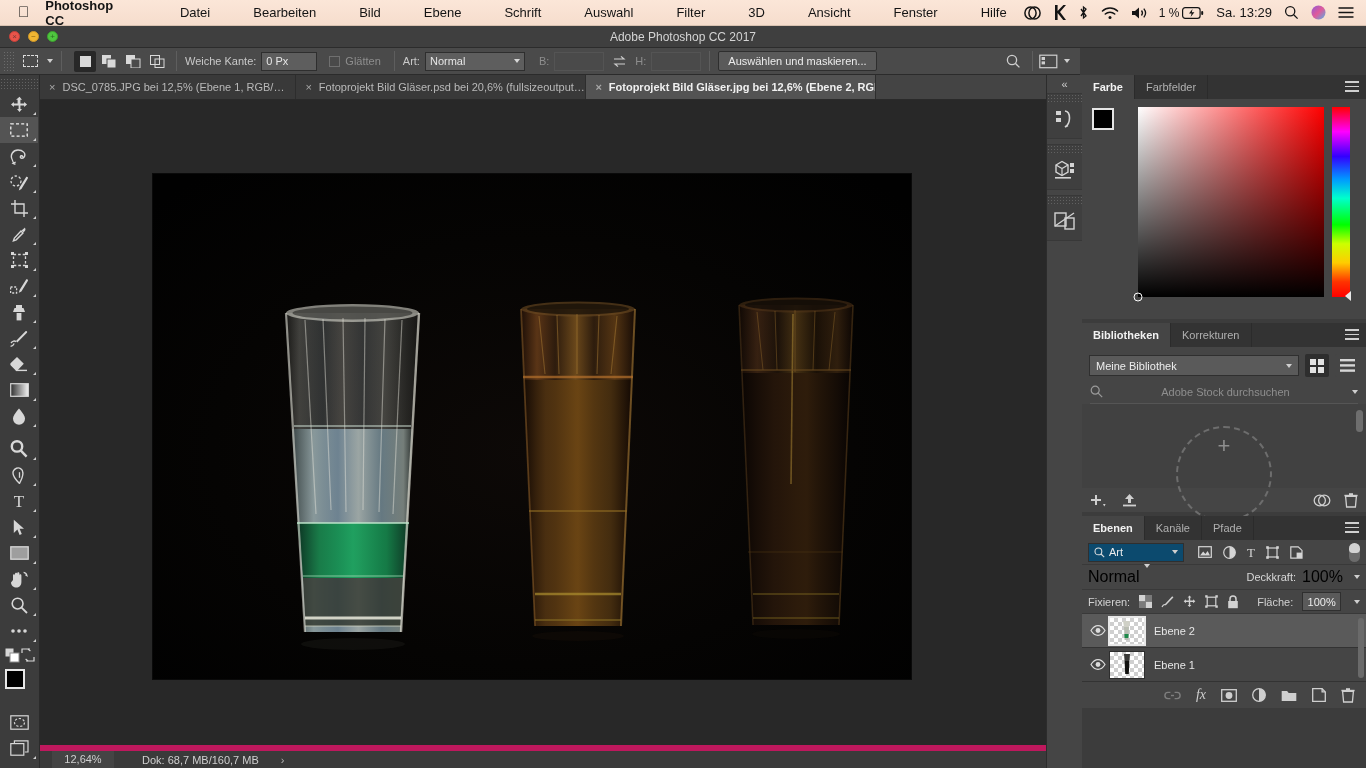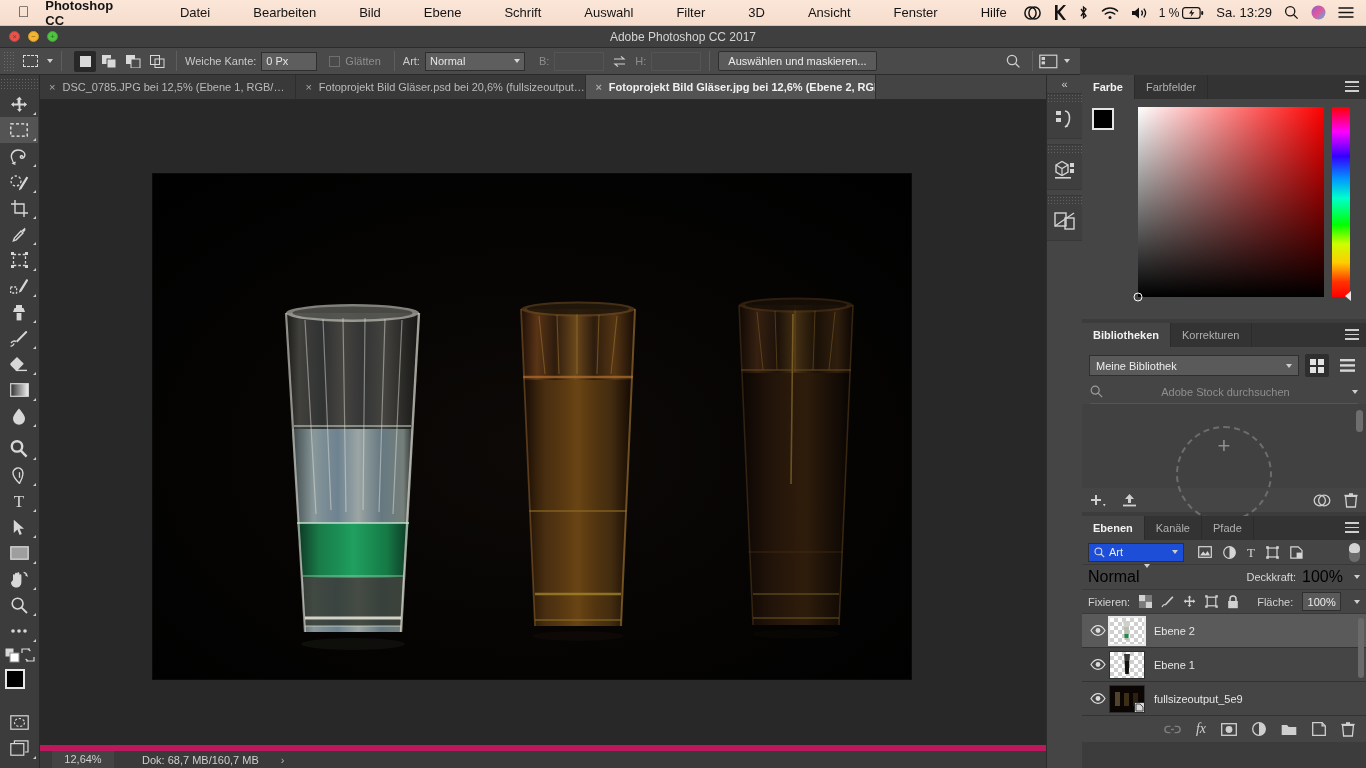--- a/index.html
+++ b/index.html
@@ -233,7 +233,7 @@
   
   .lrow { display: flex; align-items: center; height: 25px; background: #454545;
           border-bottom: 1px solid #393939; padding: 0 6px; font-size: 11px; color: #e2e2e2; }
-  .lrow .sel { background: #1d4ed8; border: 1px solid #2f2f2f; height: 19px;
+  .lrow .sel { background: #0c4a6e; border: 1px solid #2f2f2f; height: 19px;
                display: flex; align-items: center; justify-content: space-between;
                padding: 0 5px; font-size: 11px; color: #ededed; }
   .filtericons { display: flex; gap: 11px; margin-left: 14px; color: #d5d5d5; align-items: center; }

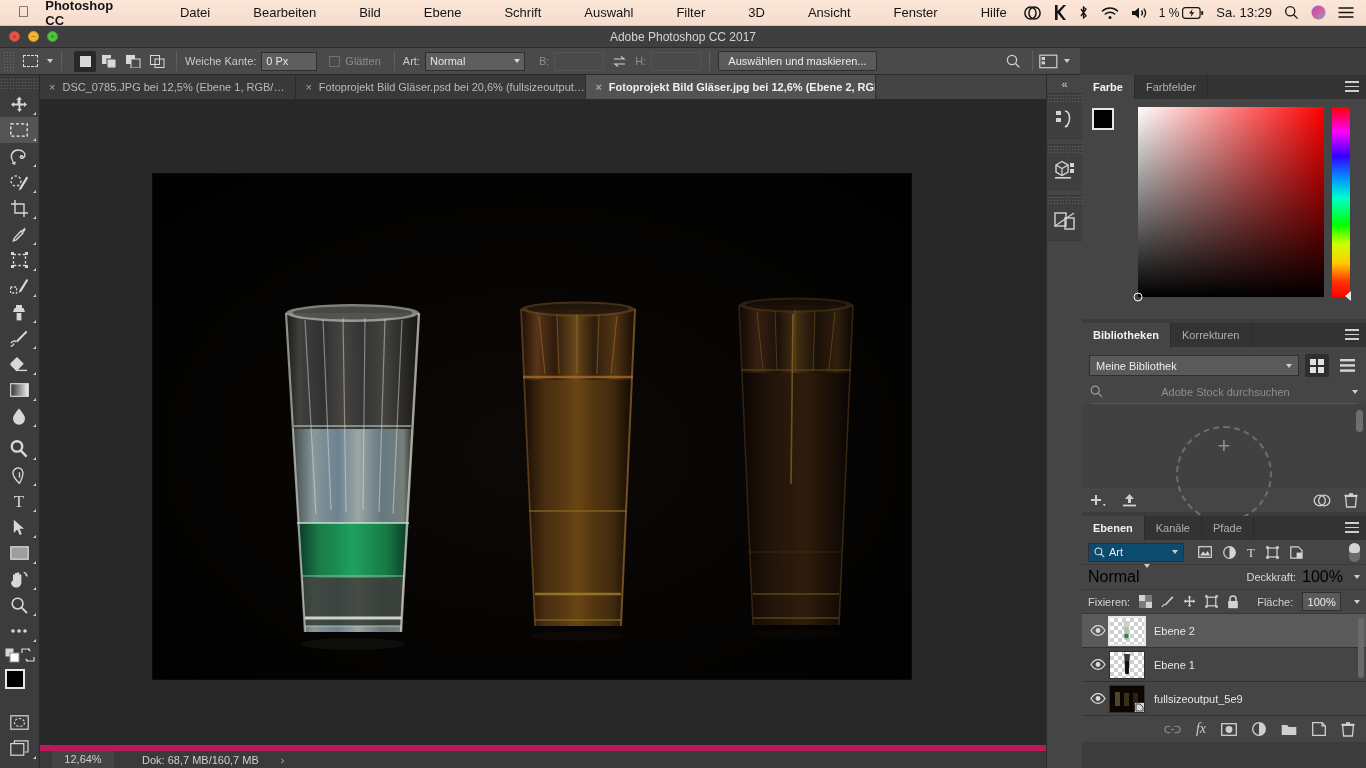--- a/index.html
+++ b/index.html
@@ -1123,29 +1123,6 @@
           </span>
           <span>Ebene 1</span>
         </div>
-        <div class="layer">
-          <span class="eye">
-            <svg width="16" height="11" viewBox="0 0 16 11">
-                <path d="M8 0.6 C12 0.6 15 5.5 15 5.5 S12 10.4 8 10.4 S1 5.5 1 5.5 S4 0.6 8 0.6 Z" fill="none" stroke="#dcdcdc" stroke-width="1.2"></path>
-              <circle cx="8" cy="5.5" r="2.4" fill="#dcdcdc"></circle>
-              </svg>
-          </span>
-          <span class="thumb photo-th">
-            <svg width="34" height="26" viewBox="0 0 34 26" style="position:absolute;left:0;top:0">
-              <rect width="34" height="26" fill="#0b0604"></rect>
-              <rect x="5" y="6" width="5" height="14" fill="#6a5a3a" opacity="0.75"></rect>
-              <rect x="14" y="7" width="5" height="13" fill="#4a3a1c" opacity="0.8"></rect>
-              <rect x="23" y="7" width="5" height="13" fill="#3a2a12" opacity="0.75"></rect>
-              </svg>
-            <span class="so">
-              <svg width="9" height="9" viewBox="0 0 9 9" style="display:block">
-                  <rect width="9" height="9" fill="#d7d7d7"></rect>
-                <path d="M1 1 h4 l3 3 v4 H1 Z" fill="none" stroke="#3a3a3a" stroke-width="0.9"></path>
-                </svg>
-            </span>
-          </span>
-          <span>fullsizeoutput_5e9</span>
-        </div>
         <span class="layerscroll" style="top:4px;height:60px;"></span>
       </div>
 

